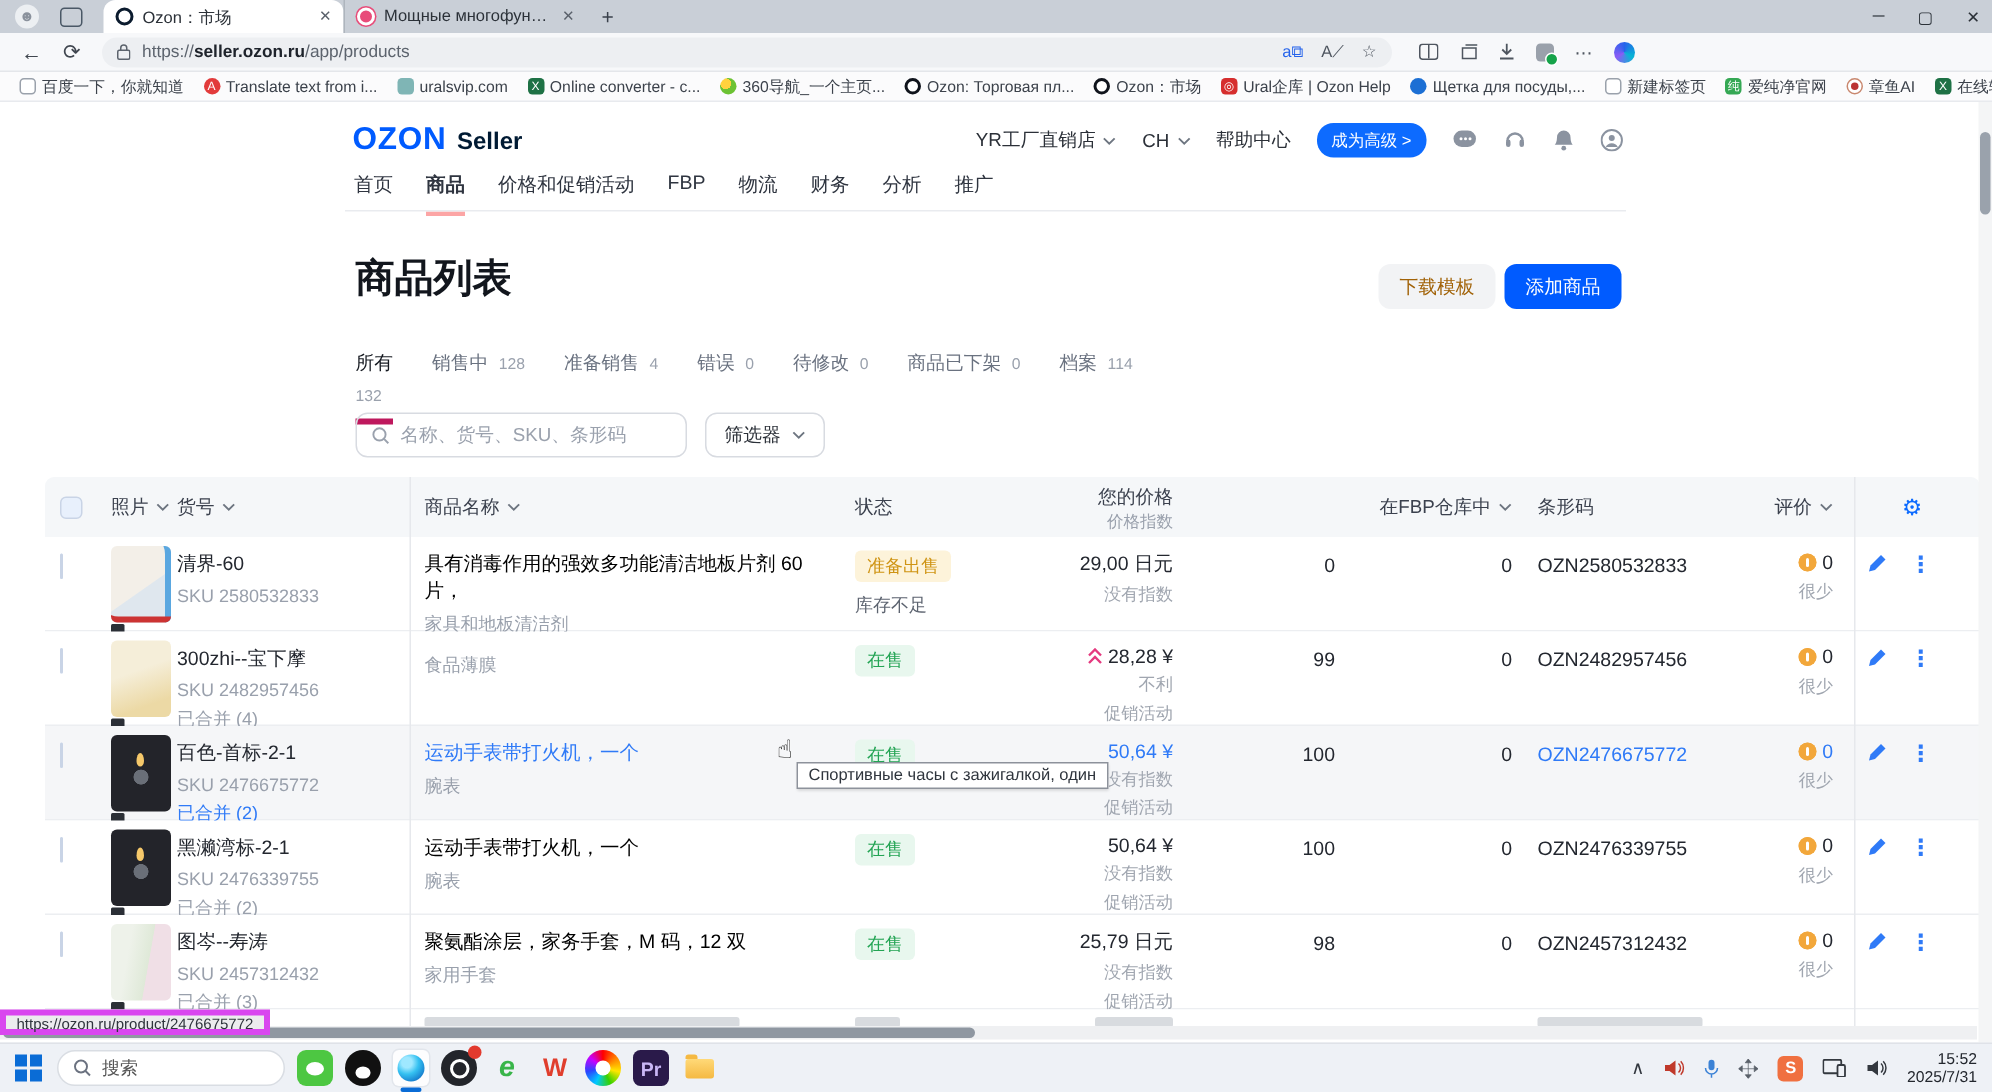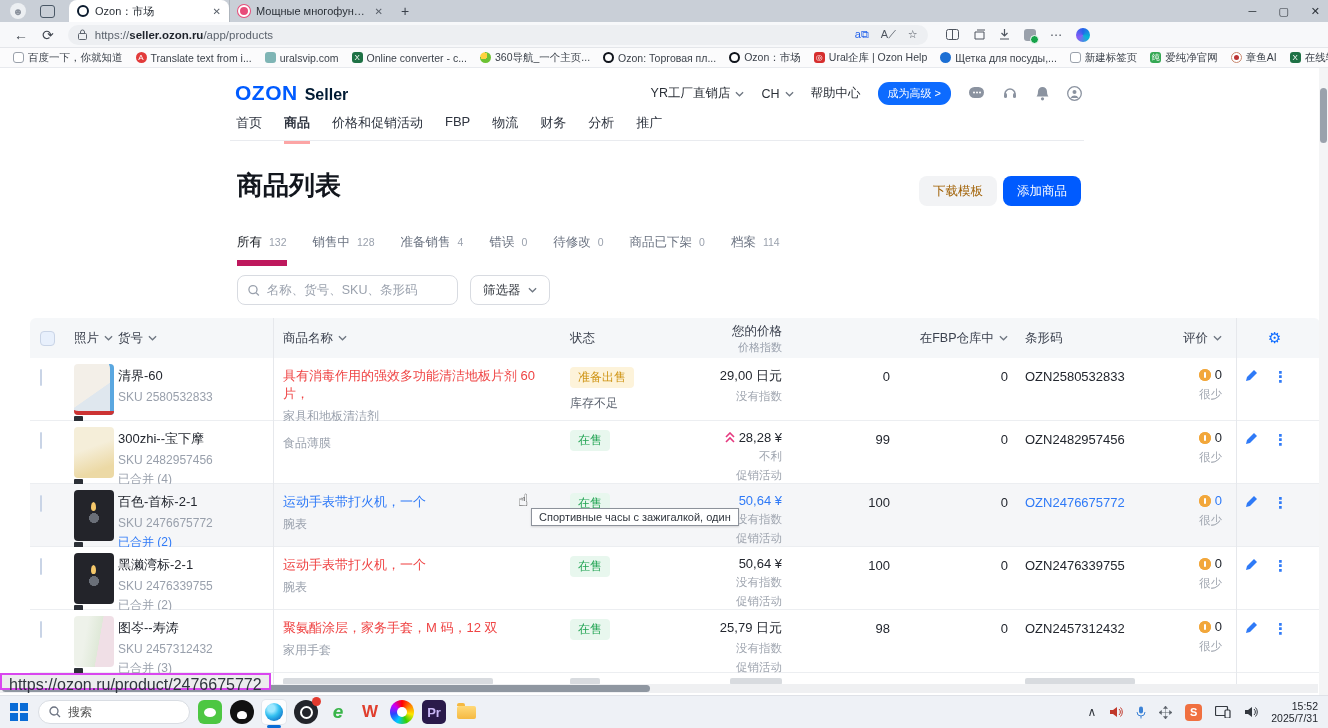--- a/index.html
+++ b/index.html
@@ -75,7 +75,7 @@
   .ftabs { position:absolute; left:237px; top:166px; display:flex; gap:26px; font-size:12.5px; color:#6a7280; }
   .ftab { display:flex; gap:7px; align-items:baseline; padding-bottom:9px; }
   .ftab .cnt { font-size:10.5px; color:#9aa1ad; }
-  .ftab.active { color:#14181f; border-bottom:6px solid #be185d; }
+  .ftab.active { color:#14181f; border-bottom:4px solid #be185d;flex-direction:column; }
 
   .searchbox { position:absolute; left:237px; top:207px; width:221px; height:30px; border:1px solid #d8dbe1; border-radius:8px; display:flex; align-items:center; padding:0 10px; gap:7px; }
   .searchbox input { border:none; outline:none; font-size:12.5px; color:#333; width:100%; background:transparent; }

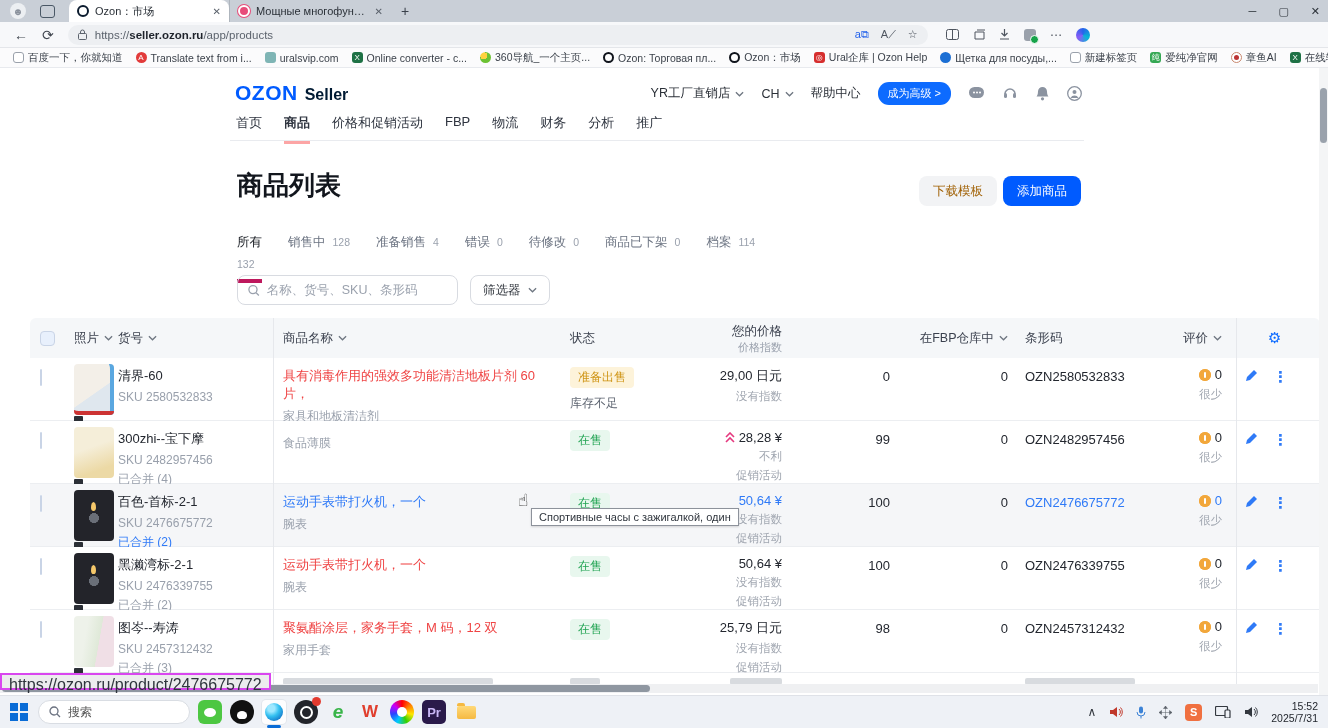--- a/index.html
+++ b/index.html
@@ -104,7 +104,7 @@
   .sku { font-size:12px; color:#99a0ac; margin-top:5px; }
   .merged { font-size:12px; color:#99a0ac; margin-top:4px; }
   .merged.link { color:#2f7af7; }
-  .pname { color:#ef4444; }
+  .pname { color:#000000; }
   .pname.link { color:#2f7af7; }
   .pcat { font-size:12px; color:#99a0ac; margin-top:5px; }
   .badge { display:inline-block; font-size:12px; padding:2px 8px; border-radius:4px; }

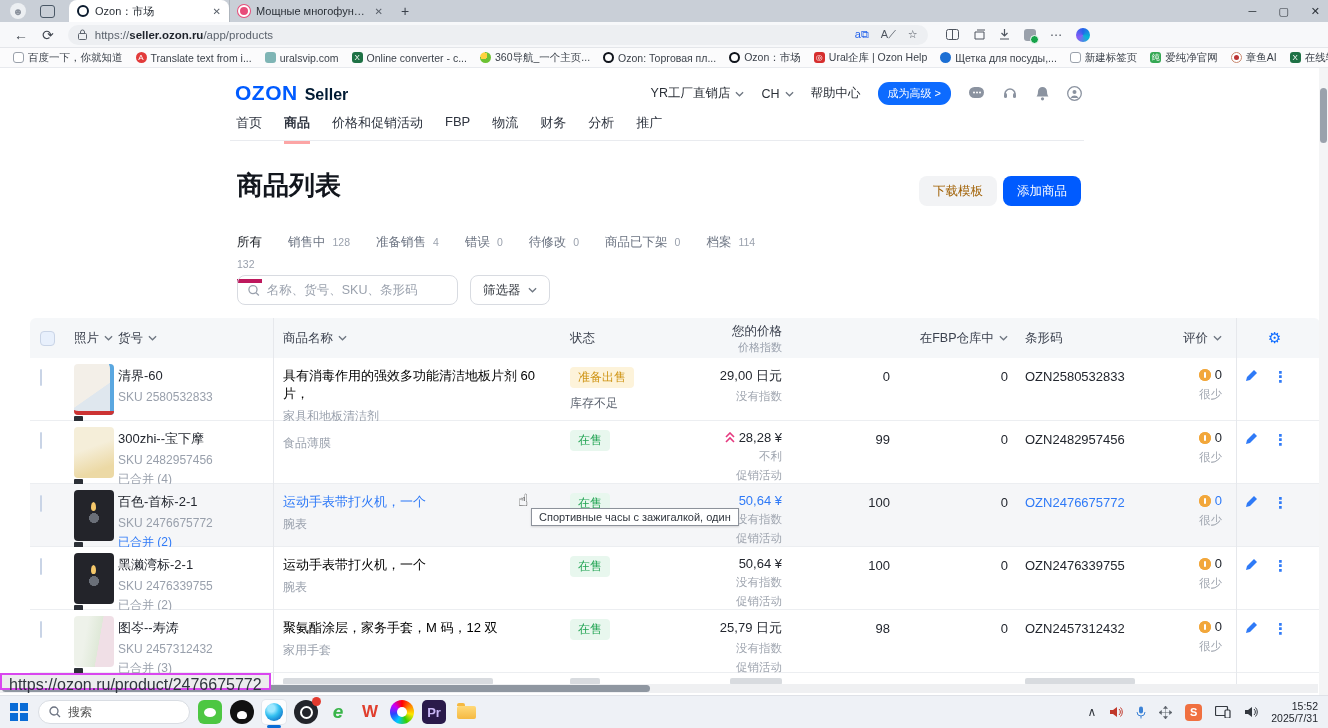--- a/index.html
+++ b/index.html
@@ -138,7 +138,7 @@
   .vscroll { position:absolute; right:0; top:0; width:9px; height:627px; background:#f4f5f6; }
   .vthumb { position:absolute; right:1px; top:20px; width:7px; height:55px; background:#9aa2ac; border-radius:4px; }
 
-  .statuspill { position:absolute; left:0; top:605px; height:17px; background:#ececee; border:2px solid #d946ef; font-size:16px; color:#2f353d; padding:1px 7px; white-space:nowrap; z-index:5; }
+  .statuspill { position:absolute; left:0; top:605px; height:17px; background:#ececee; border:4px solid #d946ef; font-size:10px; color:#2f353d; padding:1px 7px; white-space:nowrap; z-index:5; }
   .tooltip { position:absolute; left:531px; top:440px; background:#fff; border:1px solid #8d929b; font-size:11px; color:#2f353d; padding:2px 7px; white-space:nowrap; z-index:5; box-shadow:0 1px 2px rgba(0,0,0,.15); }
   .cursor { position:absolute; left:518px; top:422px; font-size:17px; z-index:6; color:#111; text-shadow:0 0 2px #fff; }
 

